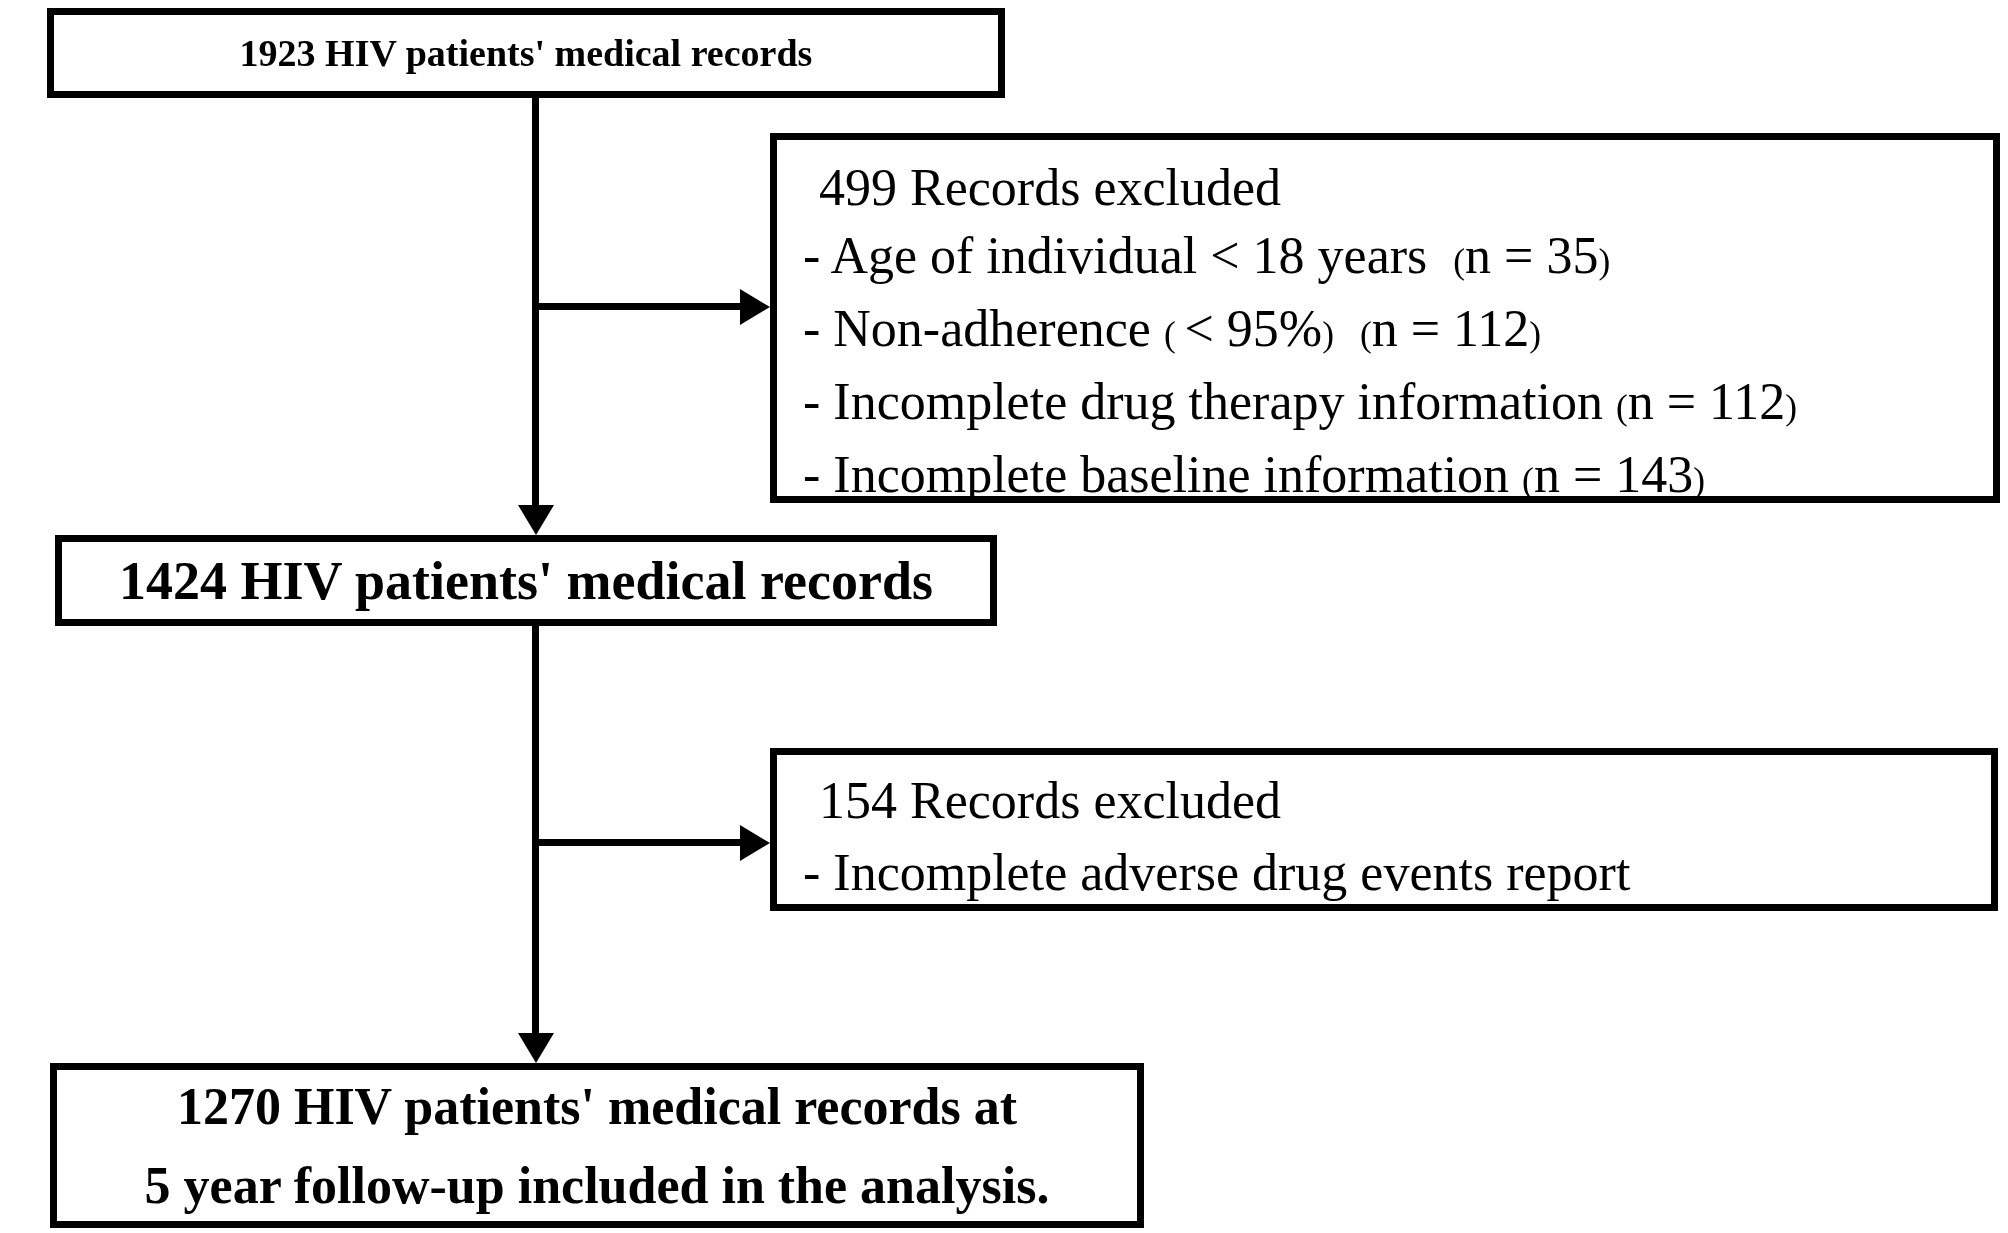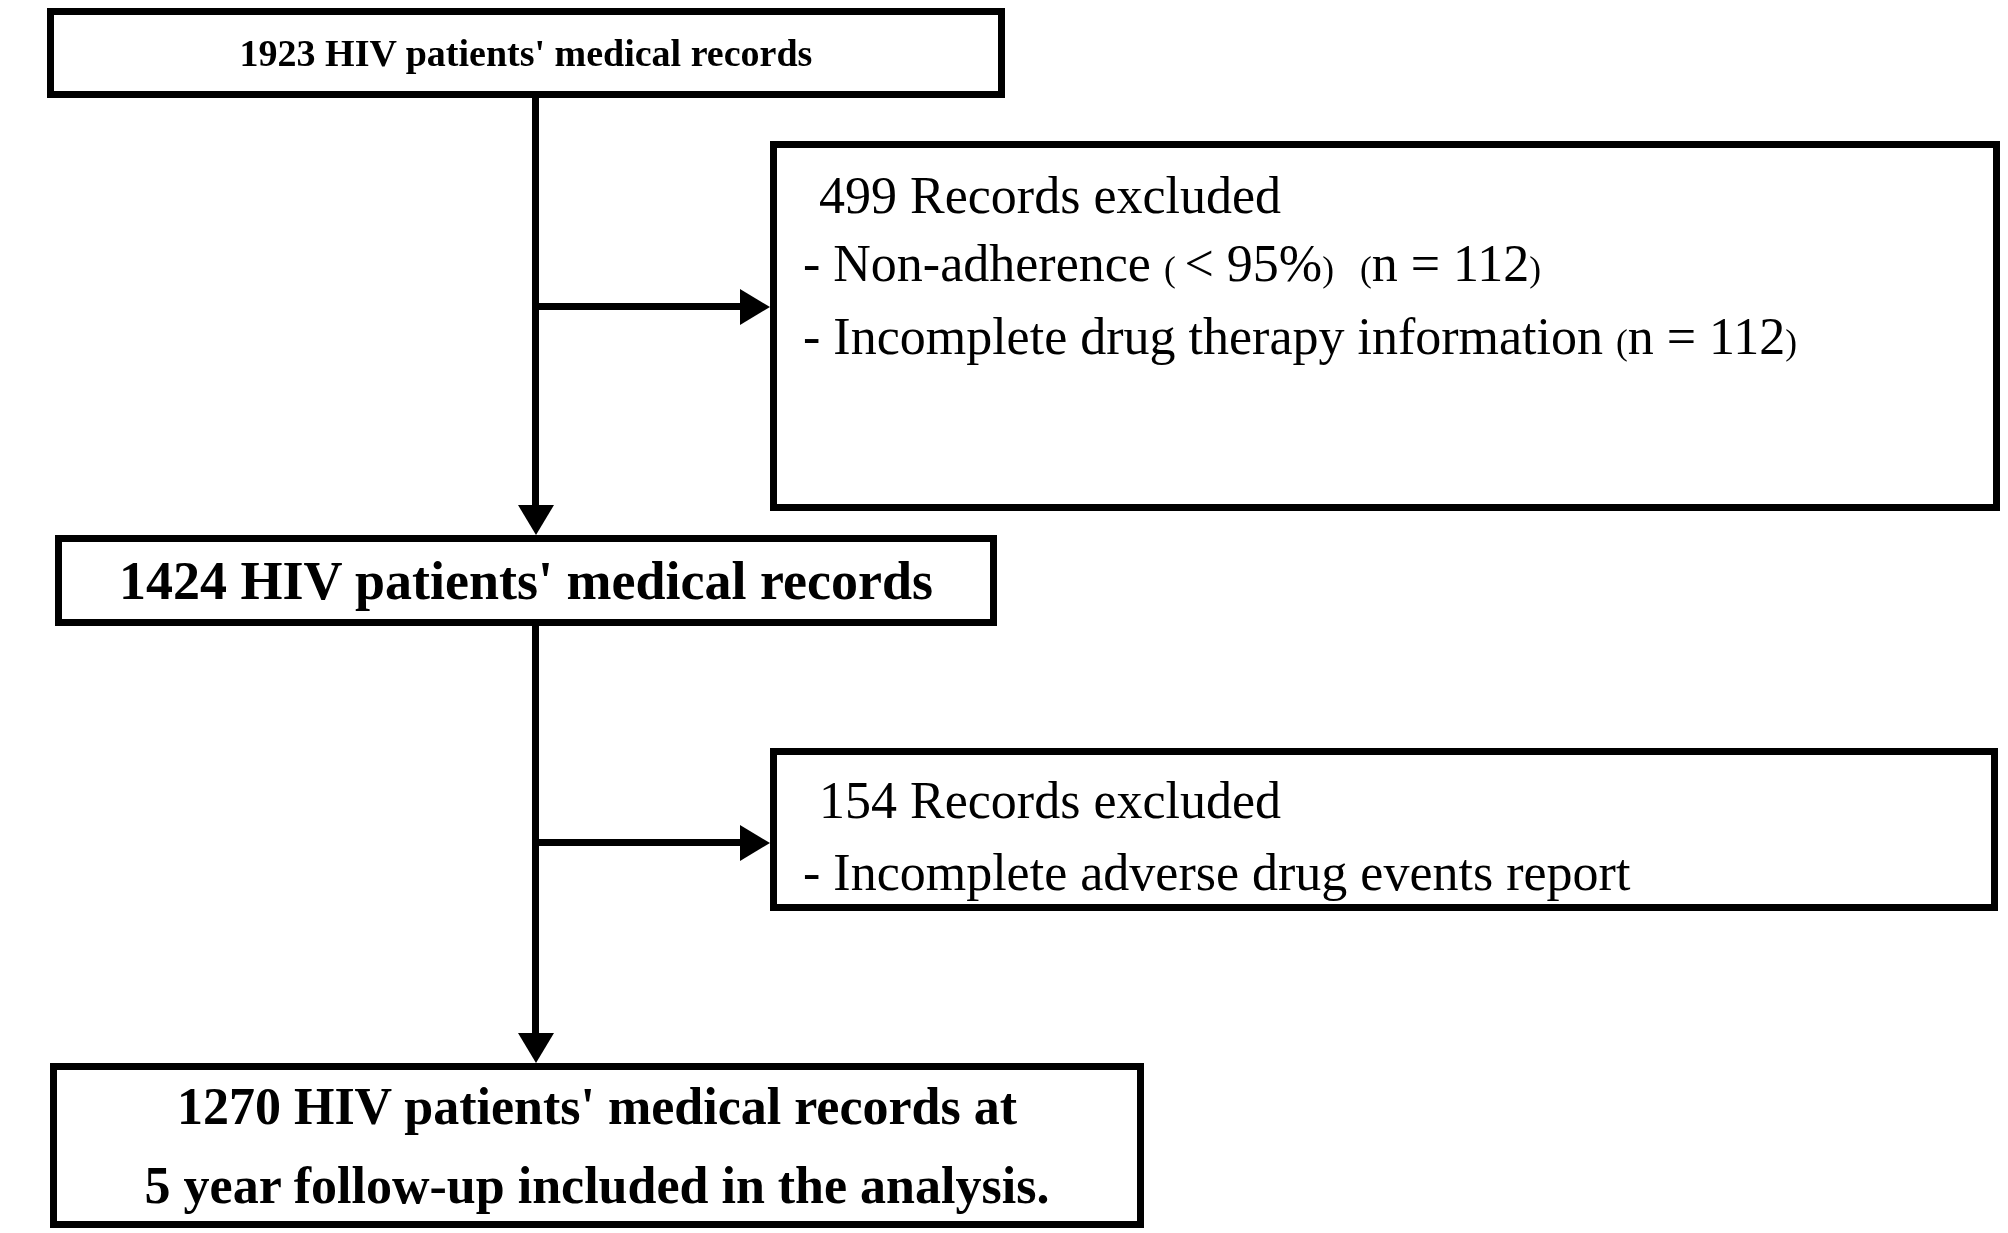--- a/index.html
+++ b/index.html
@@ -46,7 +46,7 @@
     margin-left: 45px;
   }
   #exclusion-first {
-    left: 770px; top: 141px; width: 1230px; height: 370px;
+    left: 770px; top: 133px; width: 1230px; height: 370px;
     font-size: 52px;
     padding: 14px 8px 17px 26px;
   }

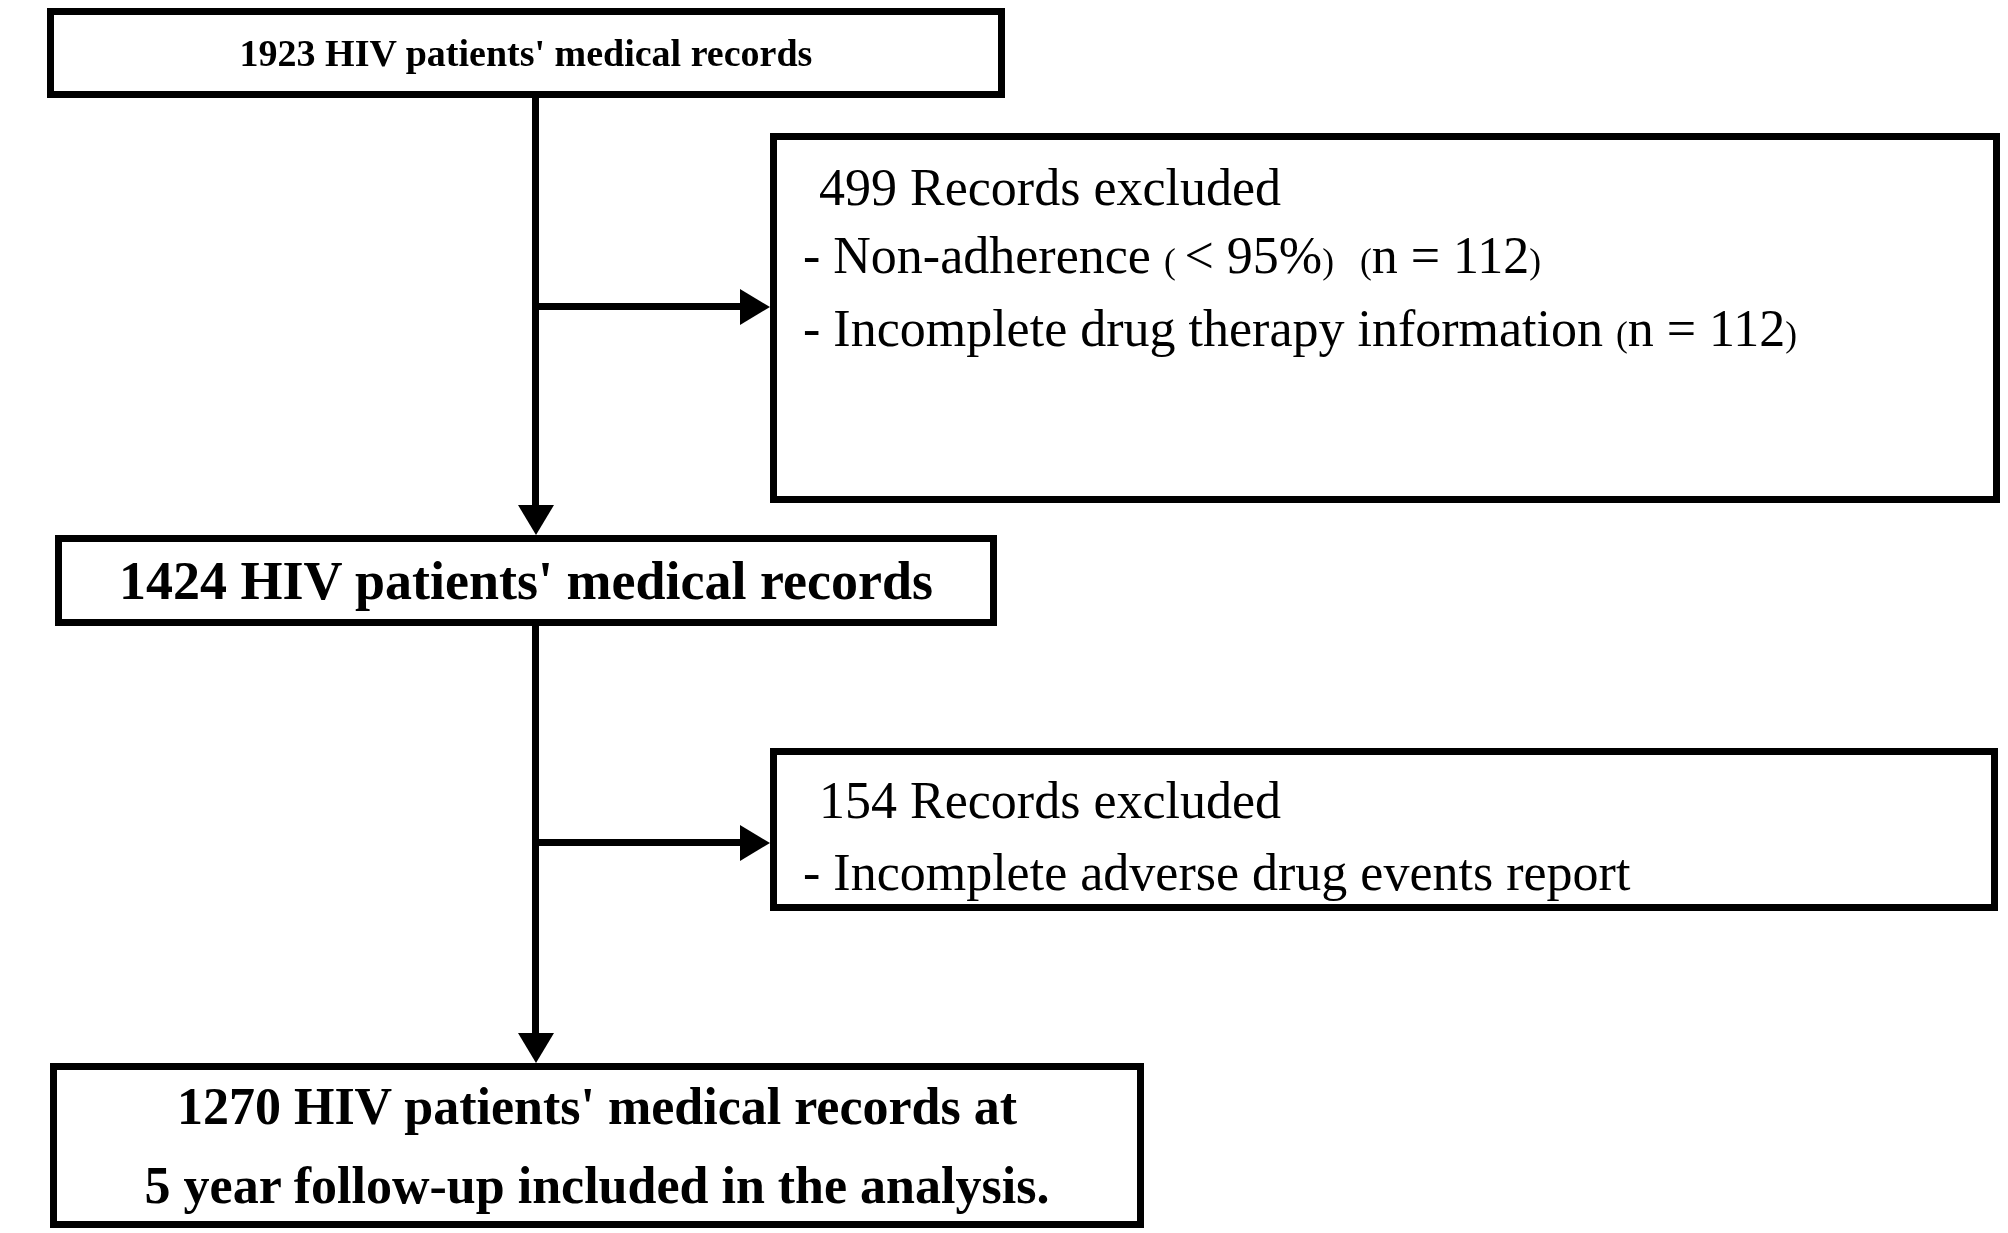--- a/index.html
+++ b/index.html
@@ -114,6 +114,7 @@
   <div class="box" id="exclusion-first">
     <div class="excl-title">499 Records excluded</div>
     <div>
+        <div class="excl-line"><span>- Age of individual &lt; 18 years  </span><span class="paren">(</span><span>n = 35</span><span class="paren">)</span></div>
         <div class="excl-line"><span>- Non-adherence </span><span class="paren">( </span><span>&lt; 95%</span><span class="paren">)</span><span>  </span><span class="paren">(</span><span>n = 112</span><span class="paren">)</span></div>
         <div class="excl-line"><span>- Incomplete drug therapy information </span><span class="paren">(</span><span>n = 112</span><span class="paren">)</span></div>
       </div>

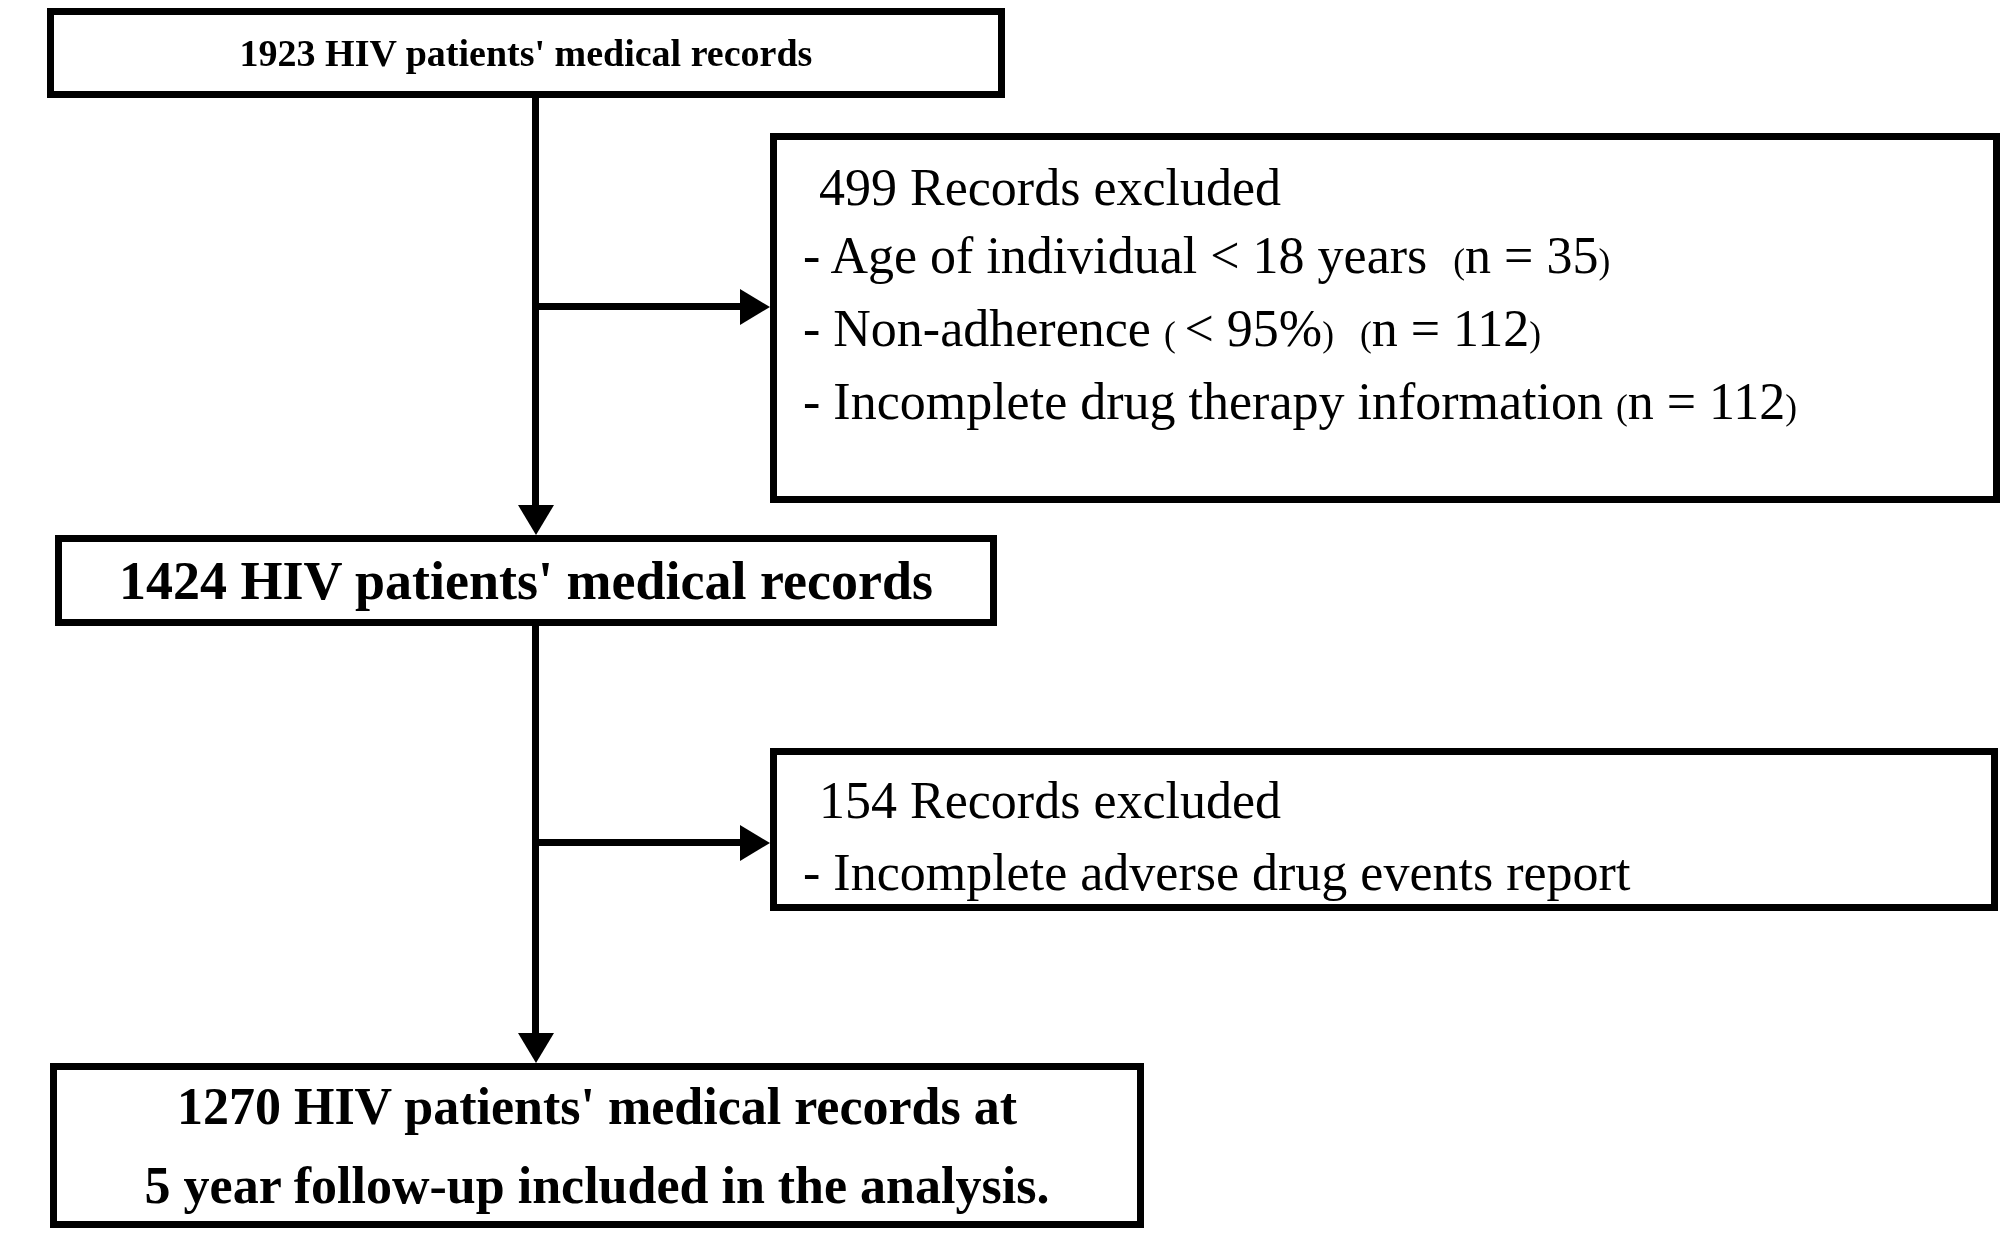--- a/index.html
+++ b/index.html
@@ -117,6 +117,7 @@
         <div class="excl-line"><span>- Age of individual &lt; 18 years  </span><span class="paren">(</span><span>n = 35</span><span class="paren">)</span></div>
         <div class="excl-line"><span>- Non-adherence </span><span class="paren">( </span><span>&lt; 95%</span><span class="paren">)</span><span>  </span><span class="paren">(</span><span>n = 112</span><span class="paren">)</span></div>
         <div class="excl-line"><span>- Incomplete drug therapy information </span><span class="paren">(</span><span>n = 112</span><span class="paren">)</span></div>
+        <div class="excl-line"><span>- Incomplete baseline information </span><span class="paren">(</span><span>n = 143</span><span class="paren">)</span></div>
       </div>
   </div>
 

